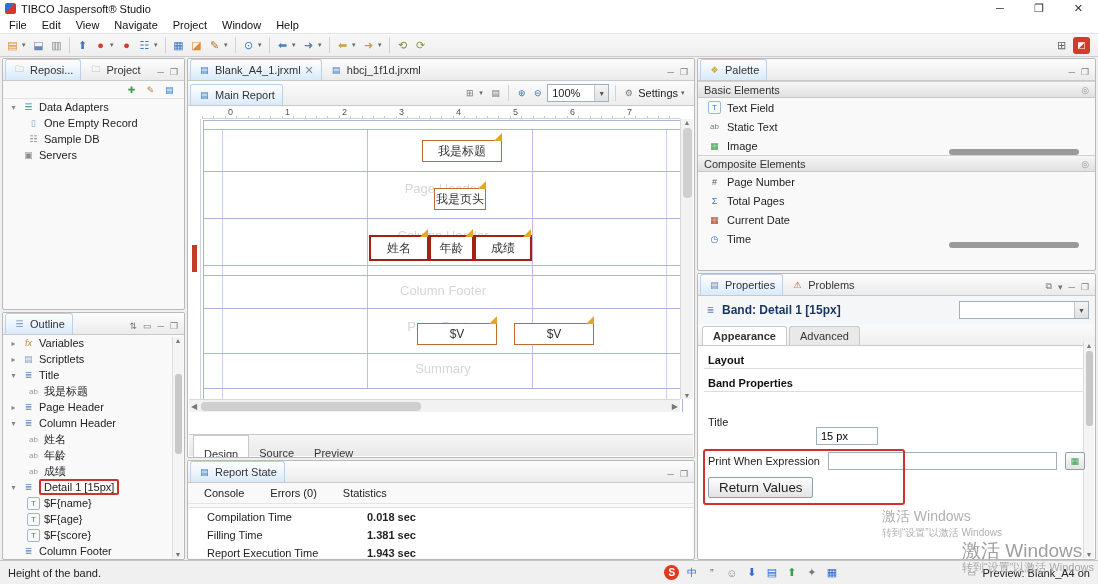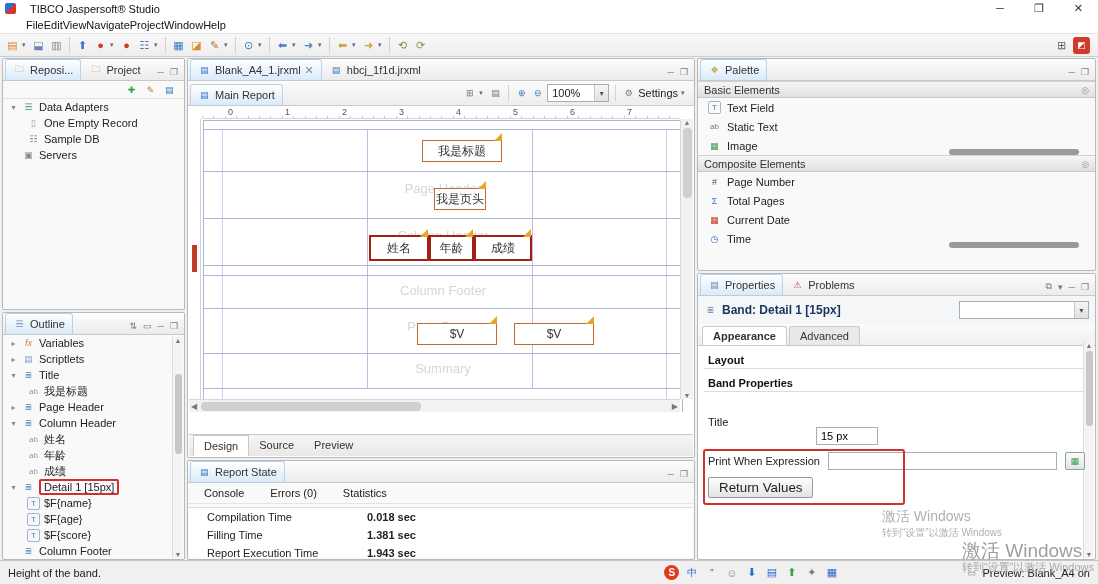--- a/index.html
+++ b/index.html
@@ -6,7 +6,7 @@
   html,body{width:1098px;height:584px}
   body{position:relative;font-family:"Liberation Sans",sans-serif;font-size:11px;color:#222;background:#f0f0f0;overflow:hidden}
   
-  .titlebar{height:17px;background:#fff;display:flex;align-items:center;gap:14px;padding:0 5px}
+  .titlebar{height:17px;background:#fff;display:flex;align-items:center;gap:5px;padding:0 5px}
   .appicon{width:11px;height:11px;background:linear-gradient(135deg,#2e6fd0 50%,#d6342a 50%);border-radius:2px}
   .title-text{font-size:11px;color:#111}
   .winbtns{margin-left:auto;display:flex;gap:30px;padding-right:10px;color:#333}

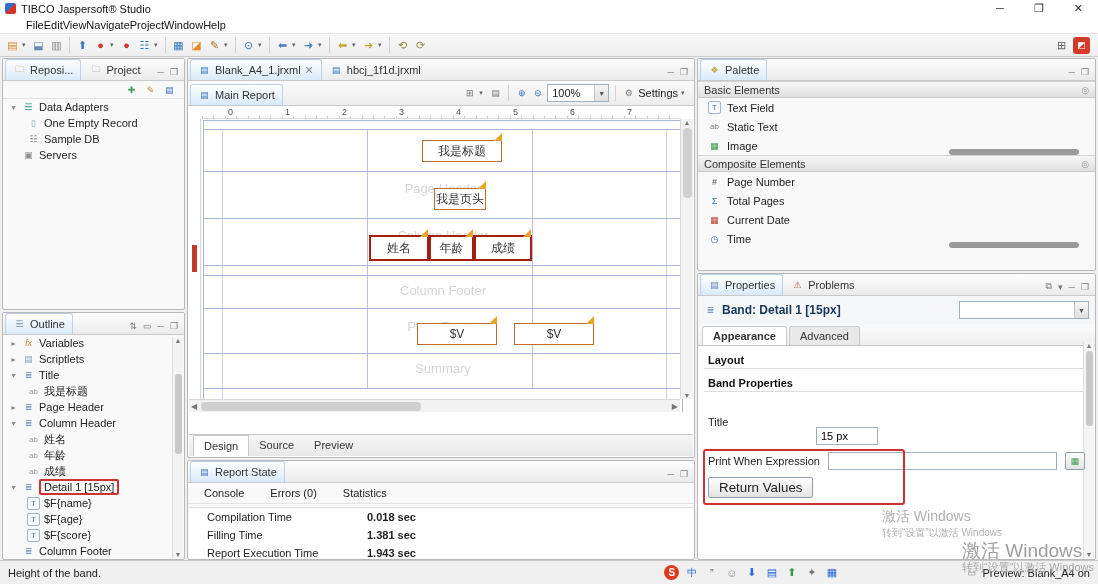--- a/index.html
+++ b/index.html
@@ -11,7 +11,7 @@
   .title-text{font-size:11px;color:#111}
   .winbtns{margin-left:auto;display:flex;gap:30px;padding-right:10px;color:#333}
   .winbtns span{cursor:default;font-size:11px}
-  .menubar{height:16px;background:#fff;display:flex;align-items:center;padding:0 26px}
+  .menubar{height:16px;background:#fff;display:flex;align-items:center;gap:15px;padding:0 9px}
   .menubar span{color:#111}
   .toolbar{height:24px;background:linear-gradient(#f8f8f8,#eeeeee);border-top:1px solid #e4e4e4;border-bottom:1px solid #cdcdcd;display:flex;align-items:center;gap:1px;padding:0 4px}
   .ticon{width:17px;height:17px;display:inline-flex;align-items:center;justify-content:center;font-size:11px;border-radius:2px}

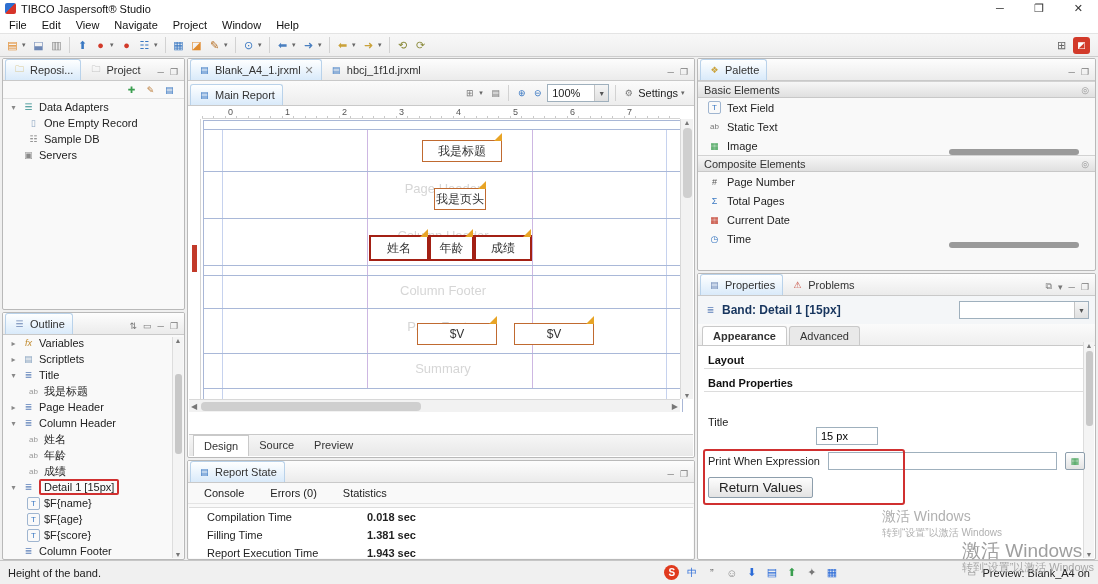--- a/index.html
+++ b/index.html
@@ -52,7 +52,7 @@
   .sbh{position:absolute;left:0;right:13px;bottom:0;height:13px;background:#f2f2f2;border-top:1px solid #d8d8d8;display:flex;align-items:center;justify-content:space-between;font-size:8px;color:#777;padding:0 2px}
   .sbh .thumb{height:9px;flex:0 0 220px;background:#cfcfcf;border-radius:4px;margin-right:auto;margin-left:4px}
   .dsp{position:absolute;left:1px;right:1px;bottom:1px;height:22px;background:linear-gradient(#f6f6f6,#e8e8e8);border-top:1px solid #c9c9c9;display:flex;align-items:stretch;padding-left:4px}
-  .dsp span{padding:4px 10px;color:#333}
+  .dsp span{padding:12px 10px;color:#333}
   .dsp .sel{background:#fff;border:1px solid #c9c9c9;border-bottom:none}
   
   .prophdr{display:flex;align-items:center;gap:5px;padding:5px 6px;background:#f4f6f8}

